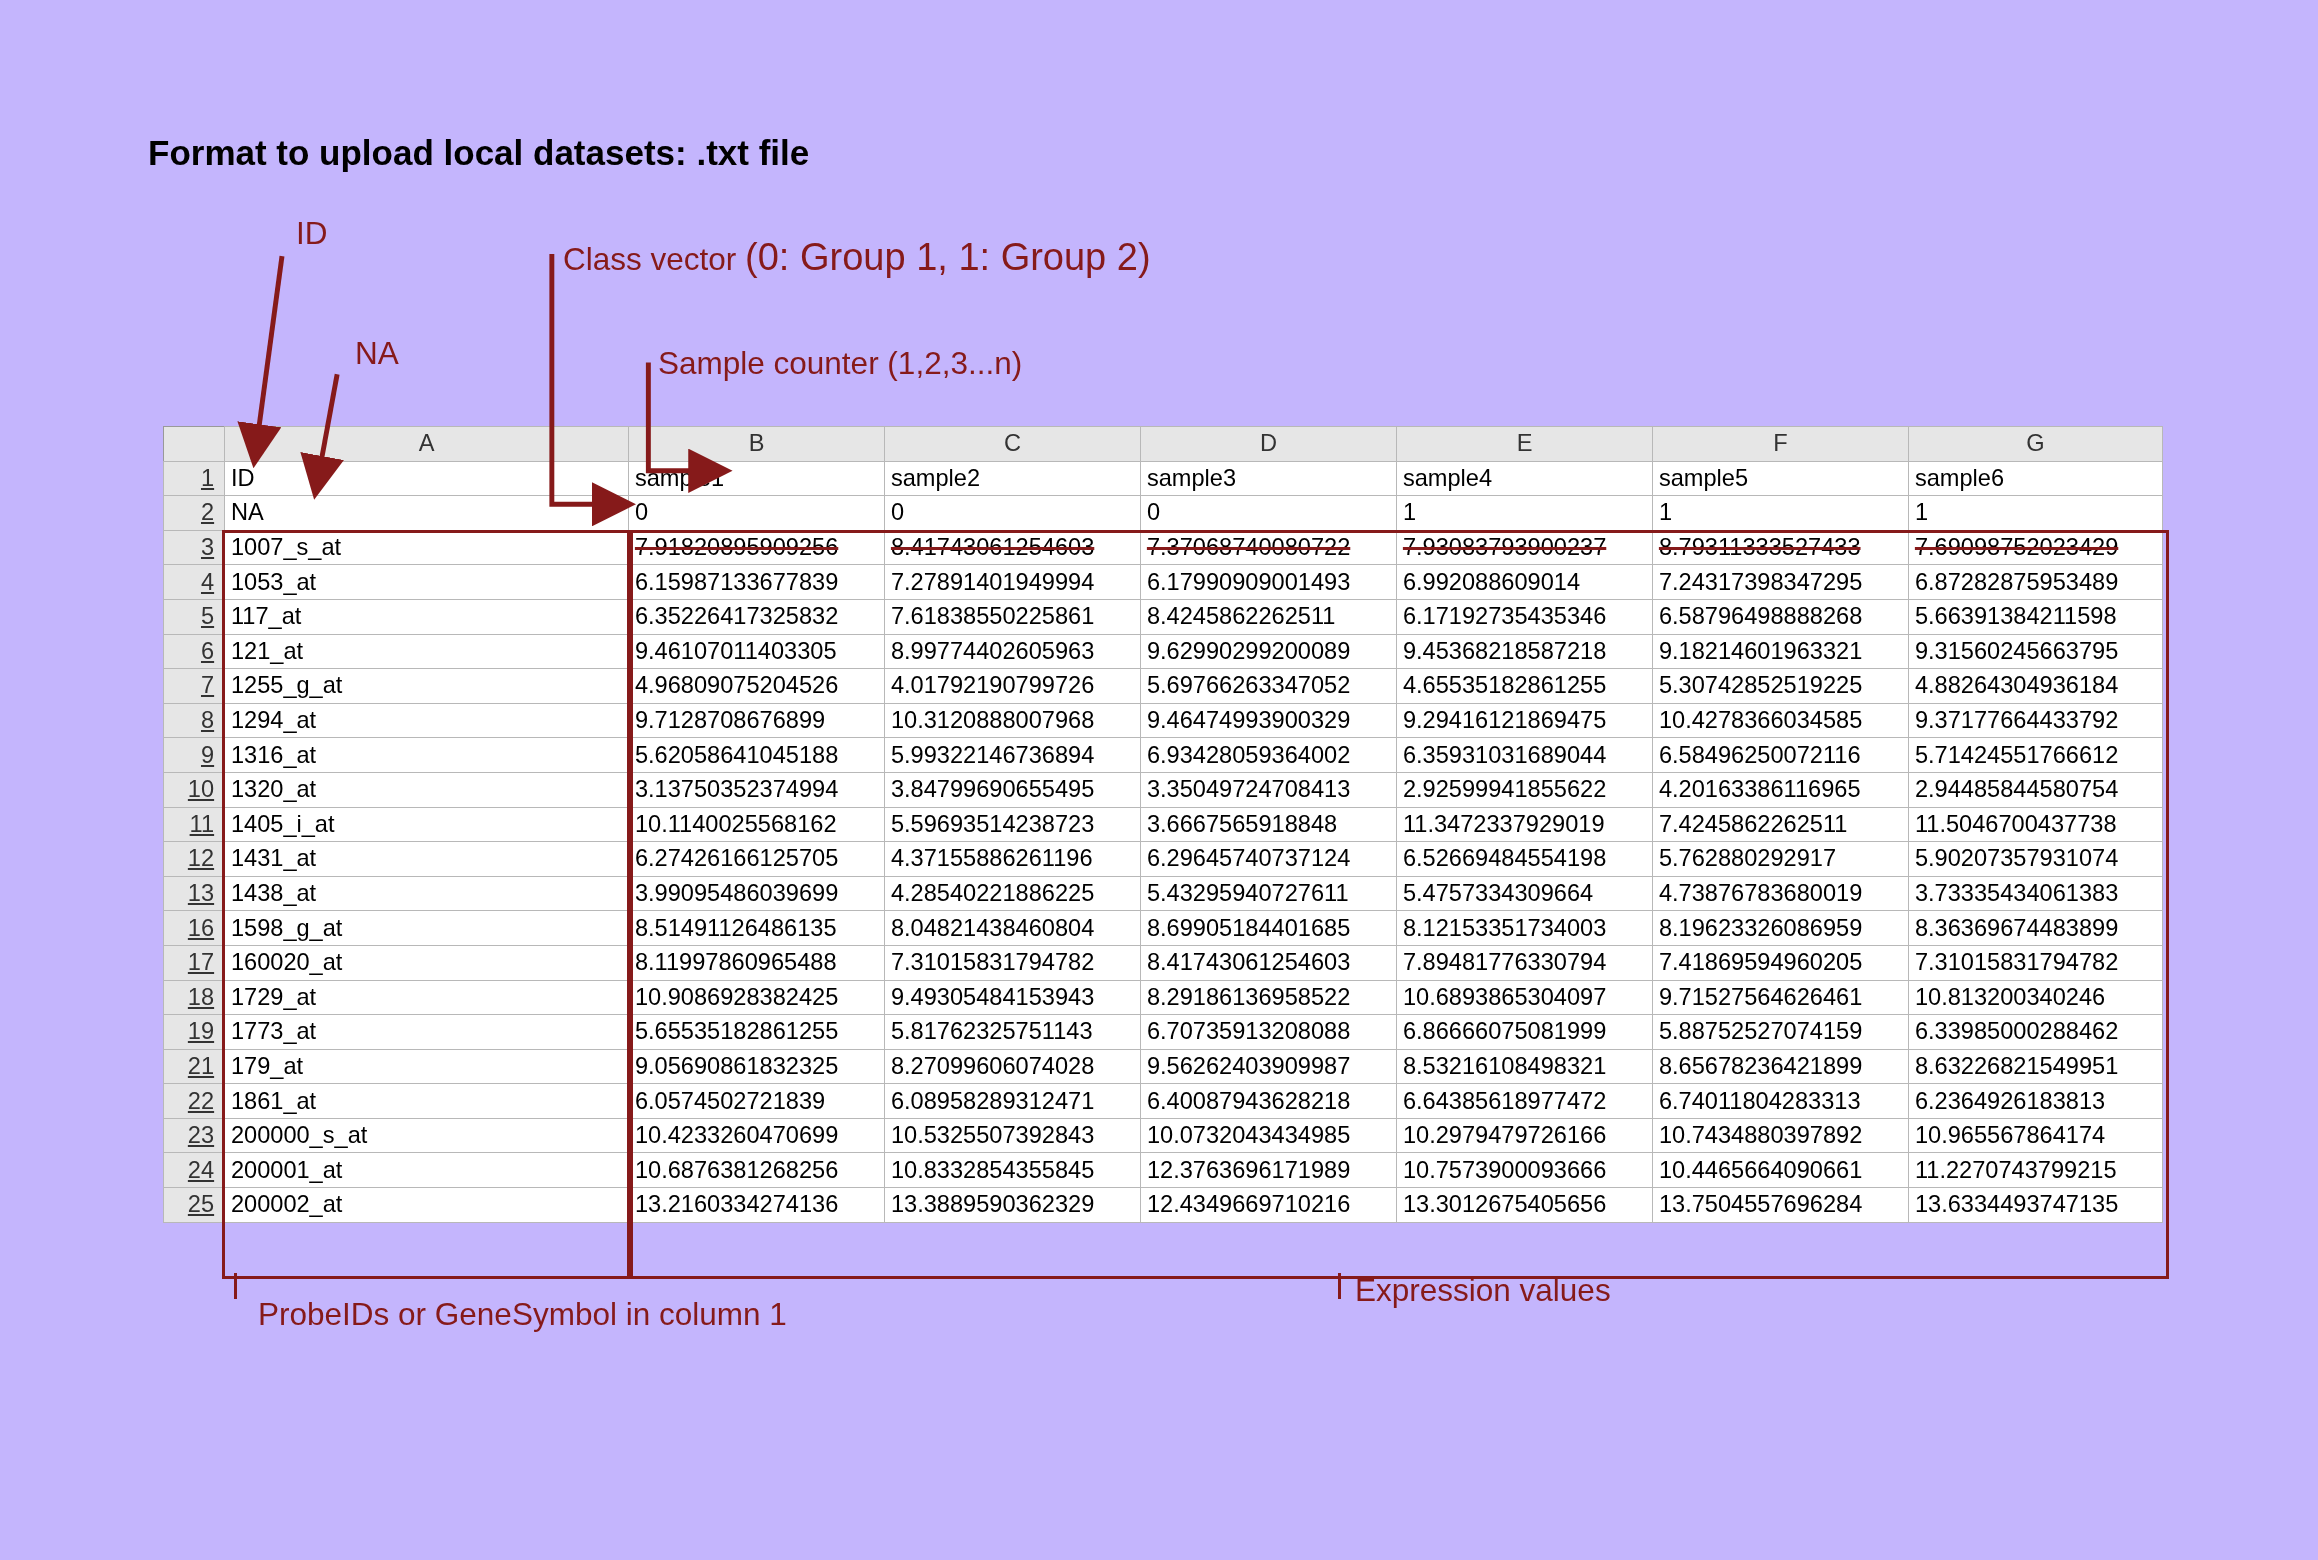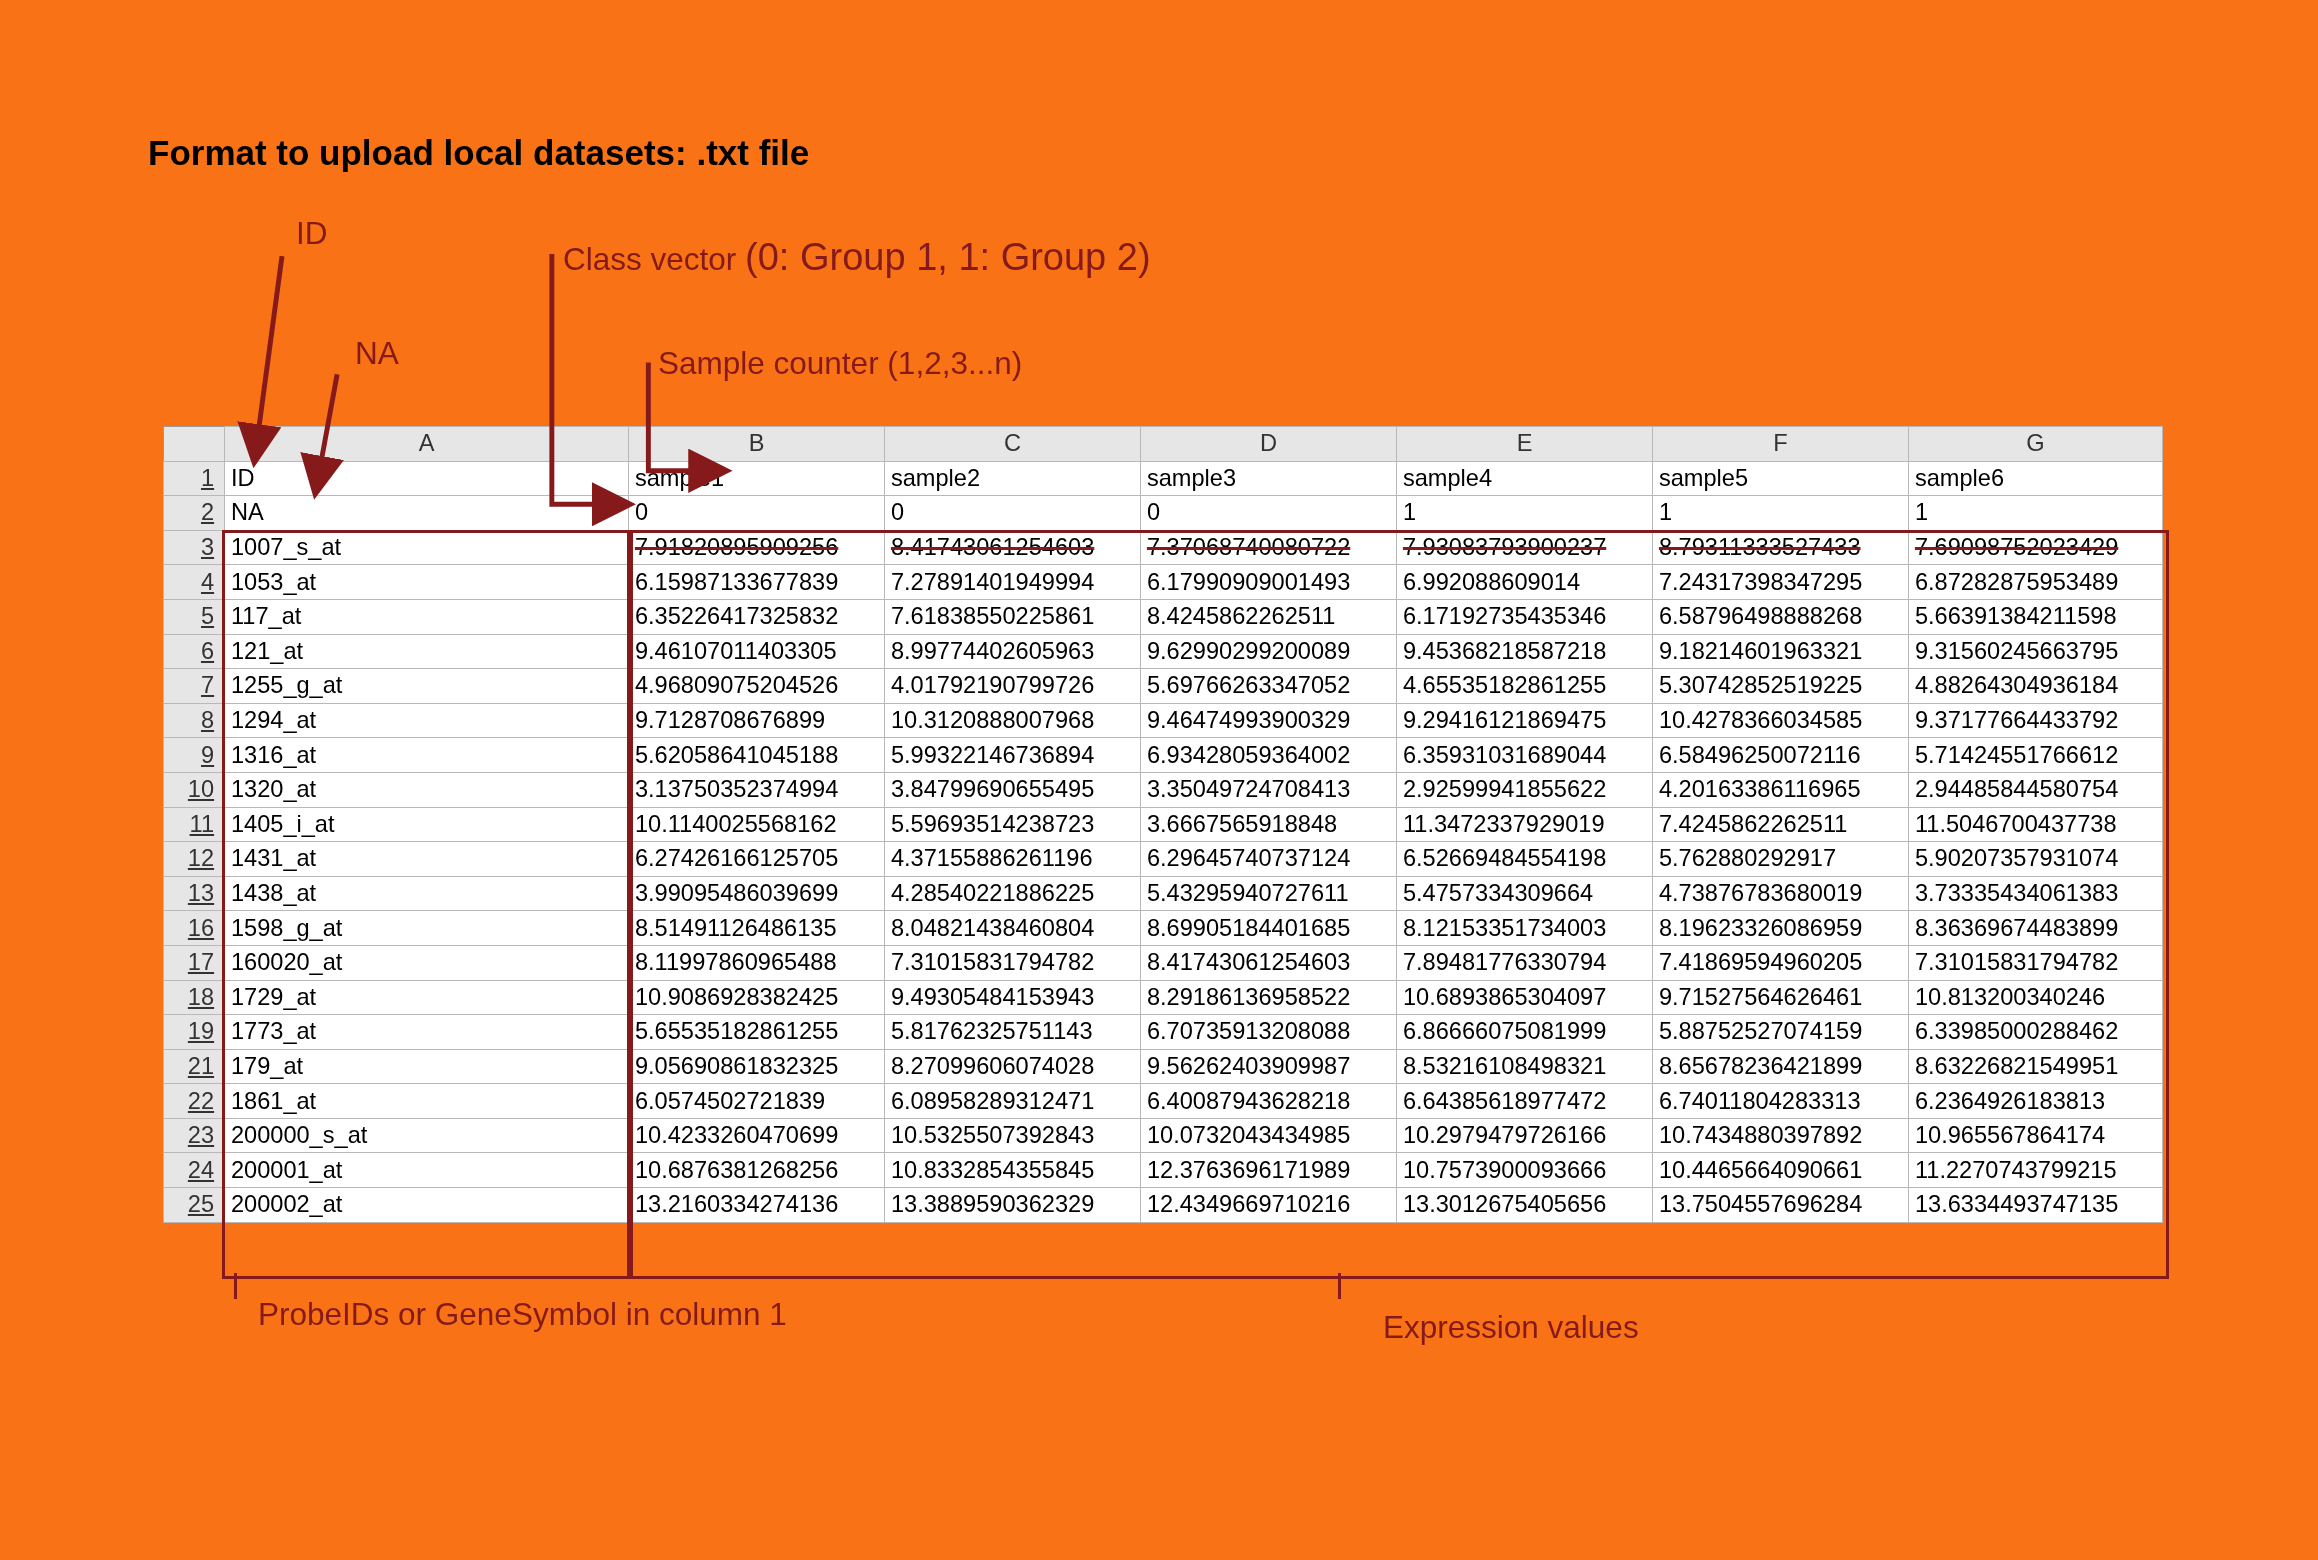--- a/index.html
+++ b/index.html
@@ -13,7 +13,7 @@
     width: 2319px;
     height: 1560px;
     position: relative;
-    background: #f97316;
+    background: #c4b5fd;
   }
   .title {
     position: absolute;

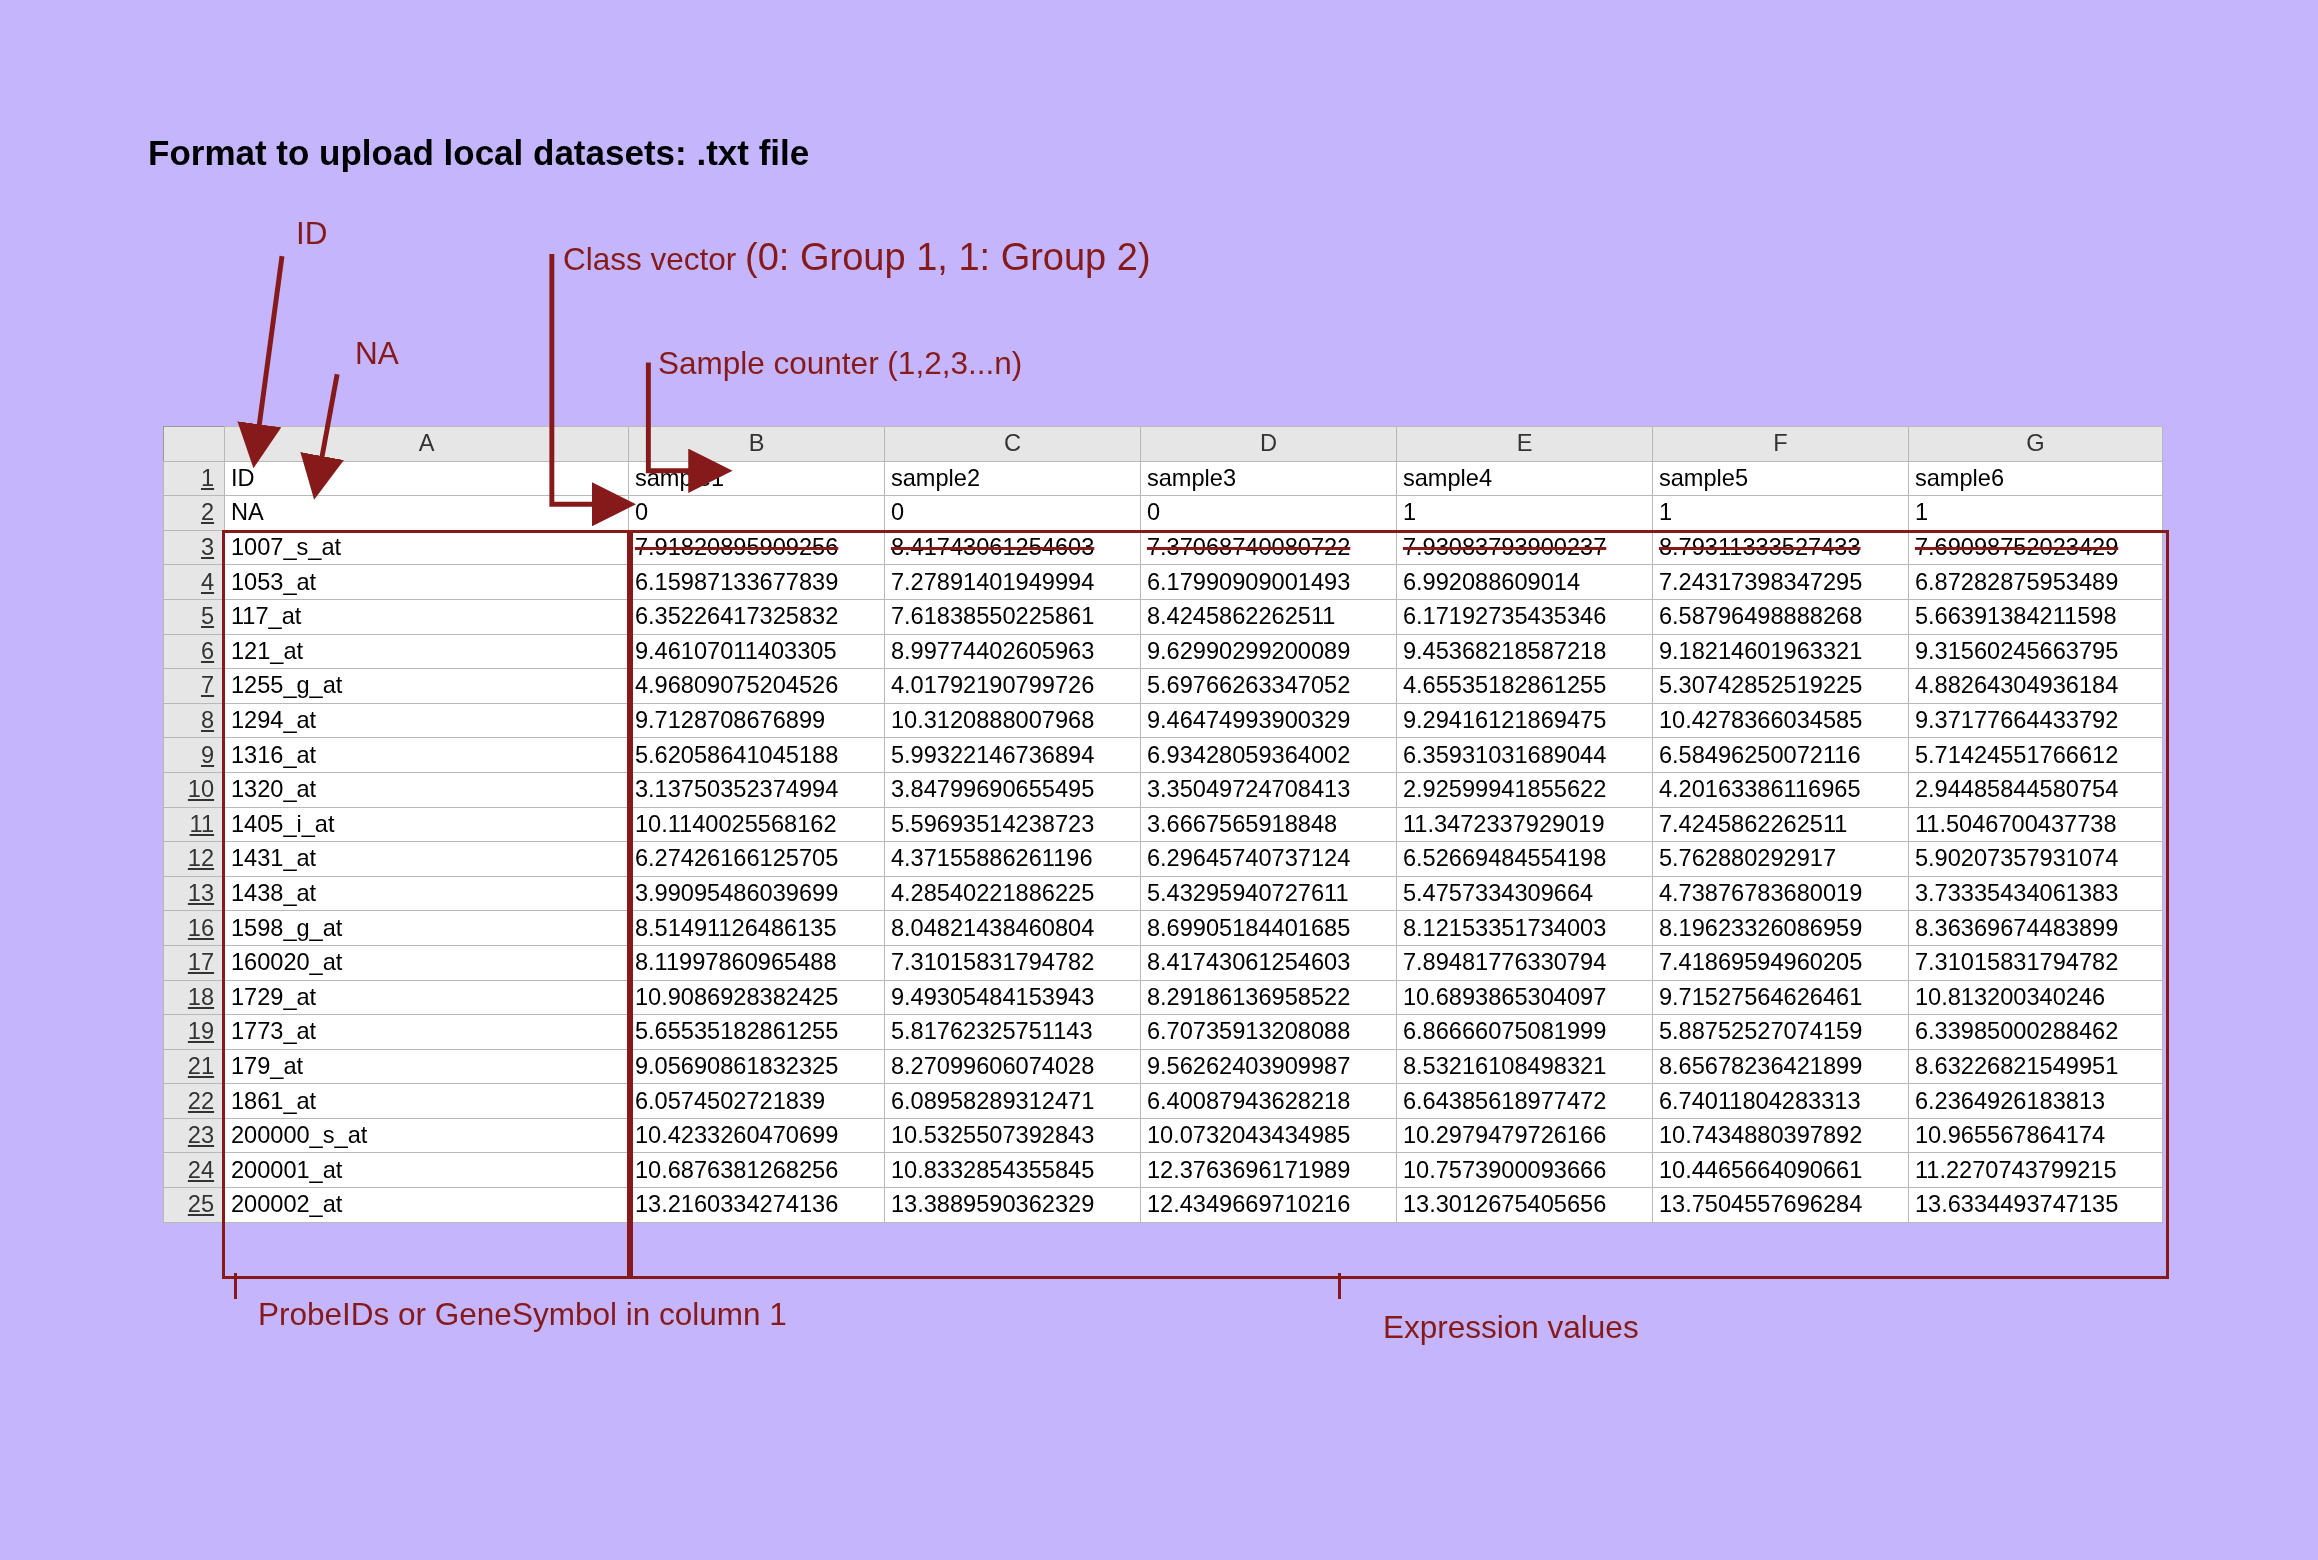--- a/index.html
+++ b/index.html
@@ -374,7 +374,7 @@
   <div class="box" style="left:630px; top:530px; width:1533px; height:743px;"></div>
 
   <div class="anno" style="left:258px; top:1296px;">ProbeIDs or GeneSymbol in column 1</div>
-  <div class="anno" style="left:1355px; top:1309px;margin-left:28px;">Expression values</div>
+  <div class="anno" style="left:1355px; top:1272px;">Expression values</div>
 
   <div style="position:absolute; left:234px; top:1273px; width:0; height:25.6px; border-left:3.9px solid #861a1a;"></div>
   <div style="position:absolute; left:1338px; top:1273px; width:0; height:25.6px; border-left:3.9px solid #861a1a;"></div>

